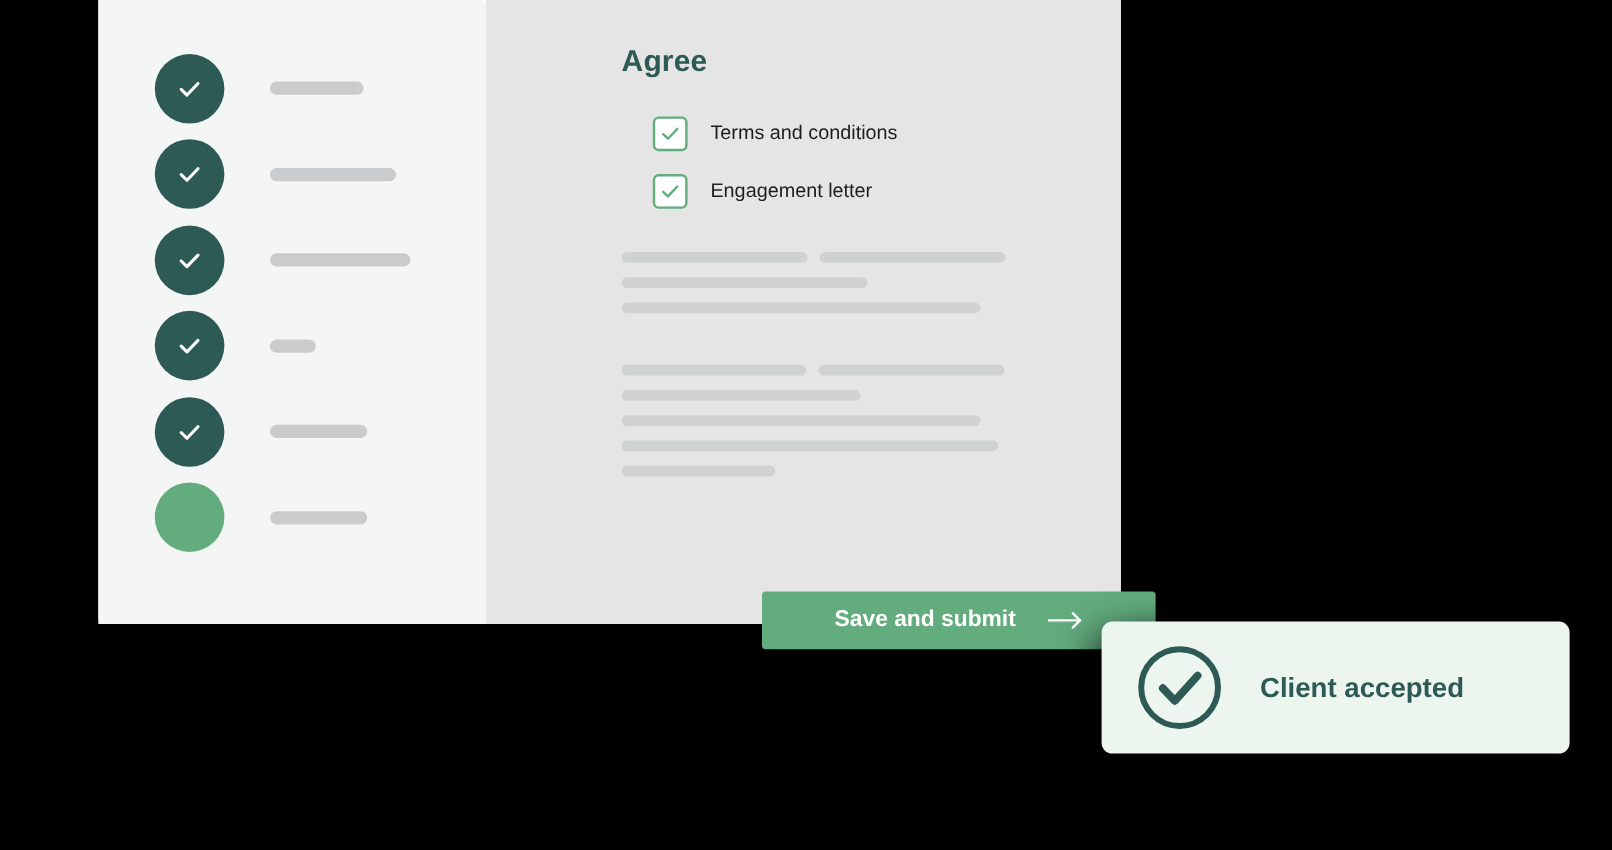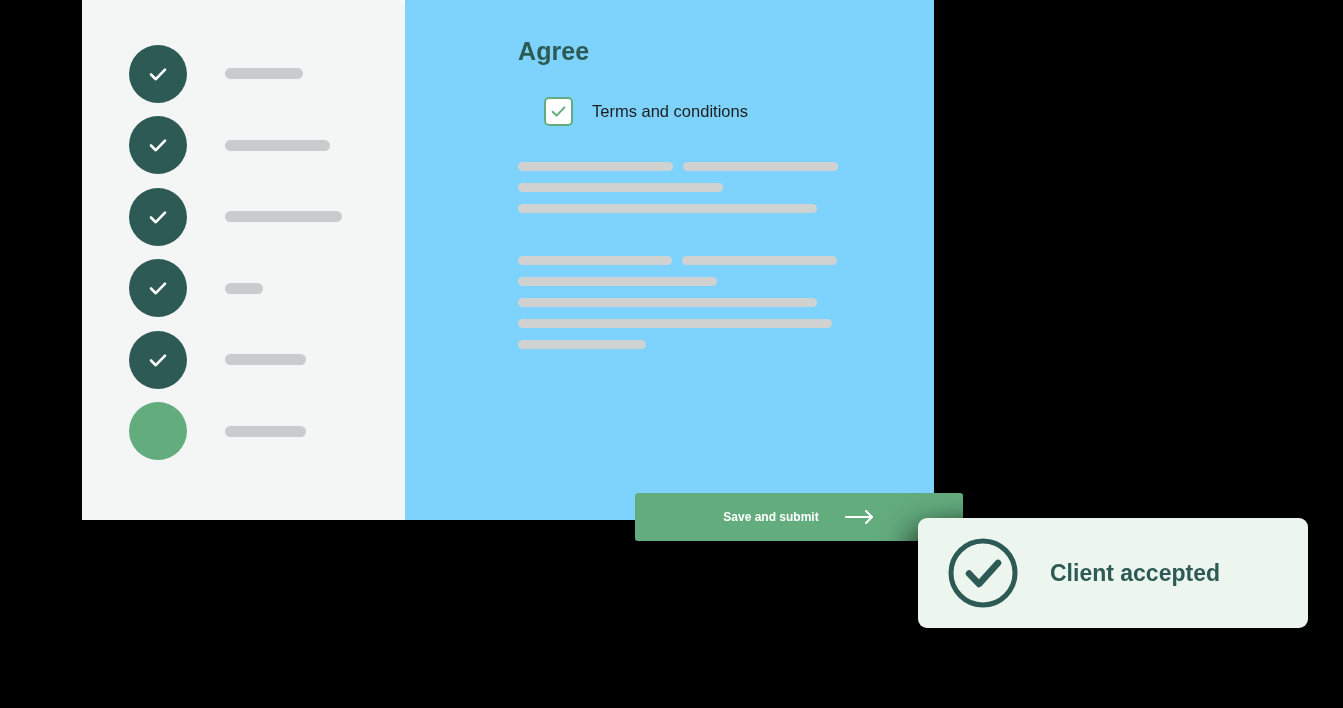--- a/index.html
+++ b/index.html
@@ -89,7 +89,7 @@
   
   .content {
     flex: 1 1 auto;
-    background: #7dd3fc;
+    background: #e5e5e5;
     position: relative;
     padding: 38px 0 0 113px;
     box-sizing: border-box;

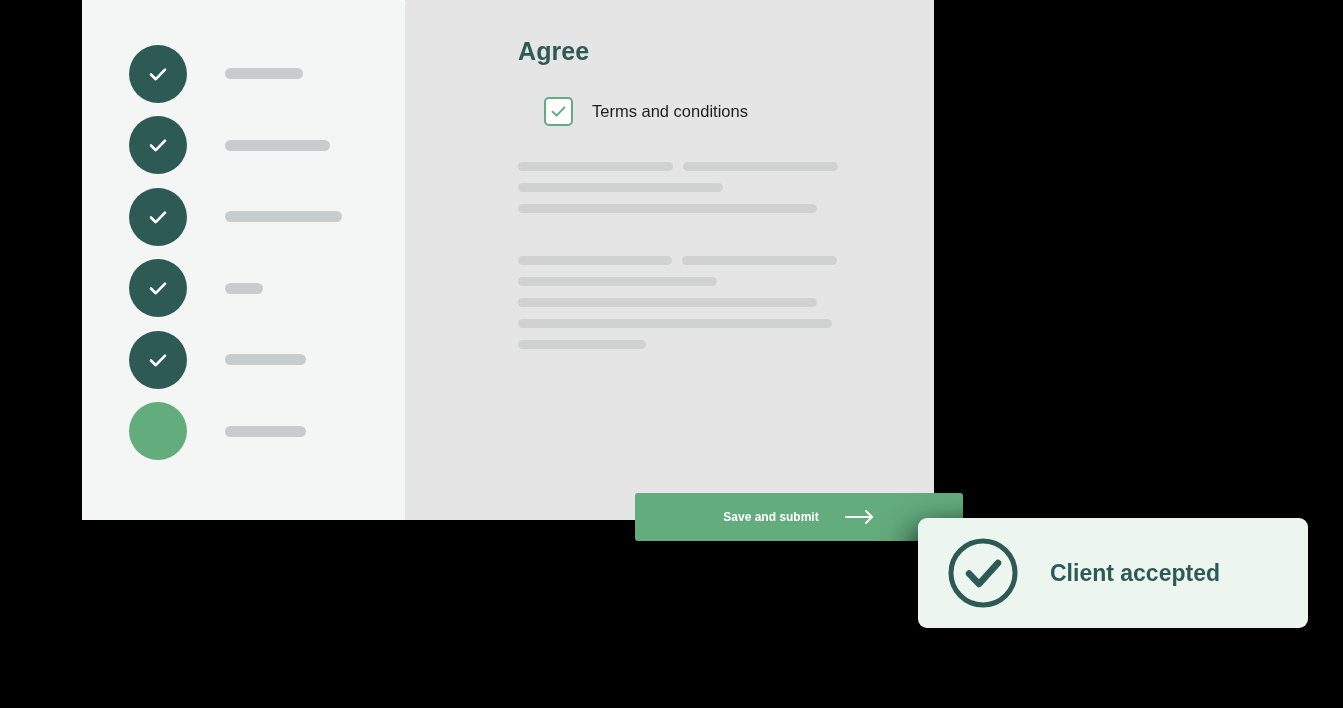--- a/index.html
+++ b/index.html
@@ -272,6 +272,14 @@
             </span>
             <span class="agree-label">Terms and conditions</span>
           </label>
+          <label class="agree-row">
+            <span class="agree-box">
+              <svg width="19" height="19" viewBox="0 0 19 19" fill="none" aria-hidden="true">
+                <path d="M3.6 9.8 L7.6 13.6 L15.4 5.4" stroke="#63ac7e" stroke-width="2" stroke-linecap="round" stroke-linejoin="round" fill="none"></path>
+              </svg>
+            </span>
+            <span class="agree-label">Engagement letter</span>
+          </label>
         </div>
 
       <div id="skeleton-area">

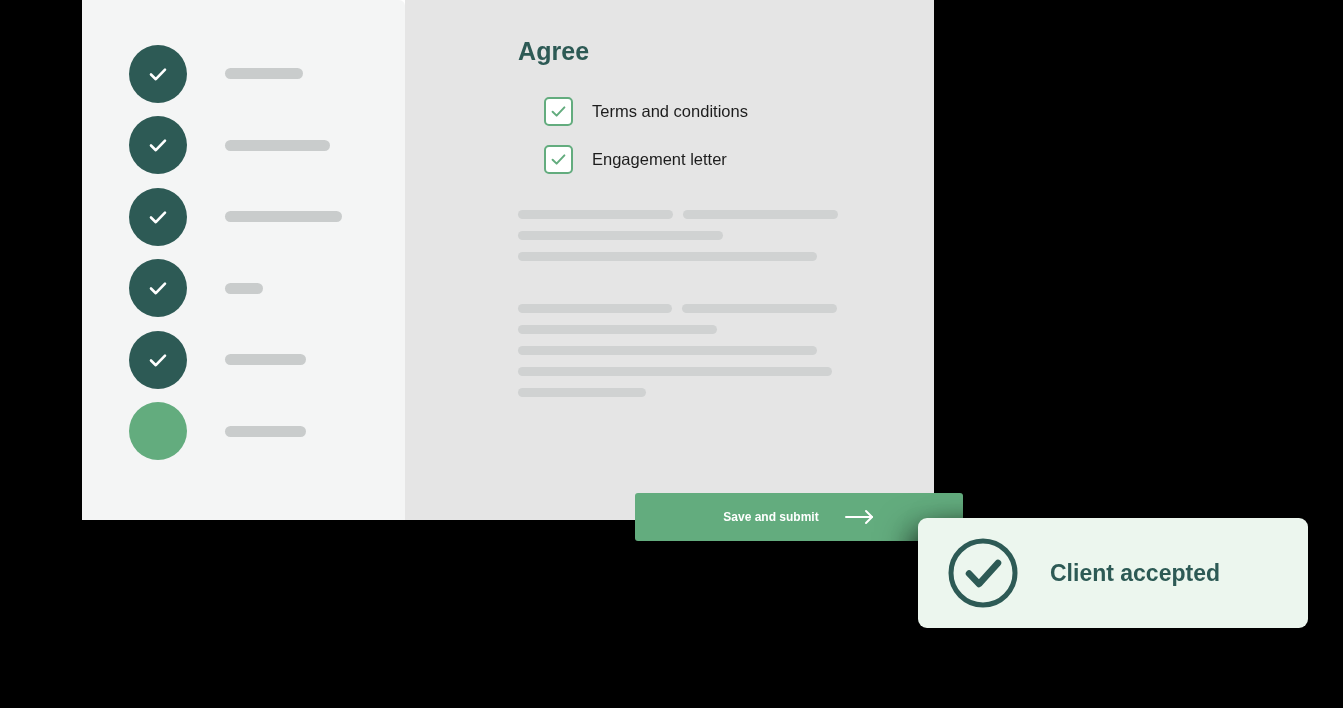--- a/index.html
+++ b/index.html
@@ -163,7 +163,7 @@
     border-radius: 3px;
     color: #ffffff;
     font-family: "Liberation Sans", sans-serif;
-    font-size: 12px;
+    font-size: 19px;
     font-weight: bold;
     display: flex;
     align-items: center;

